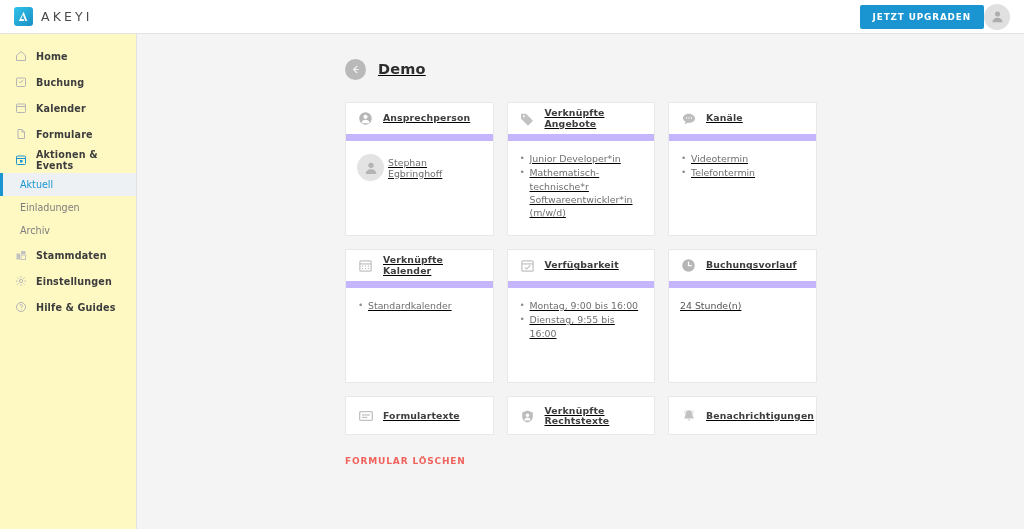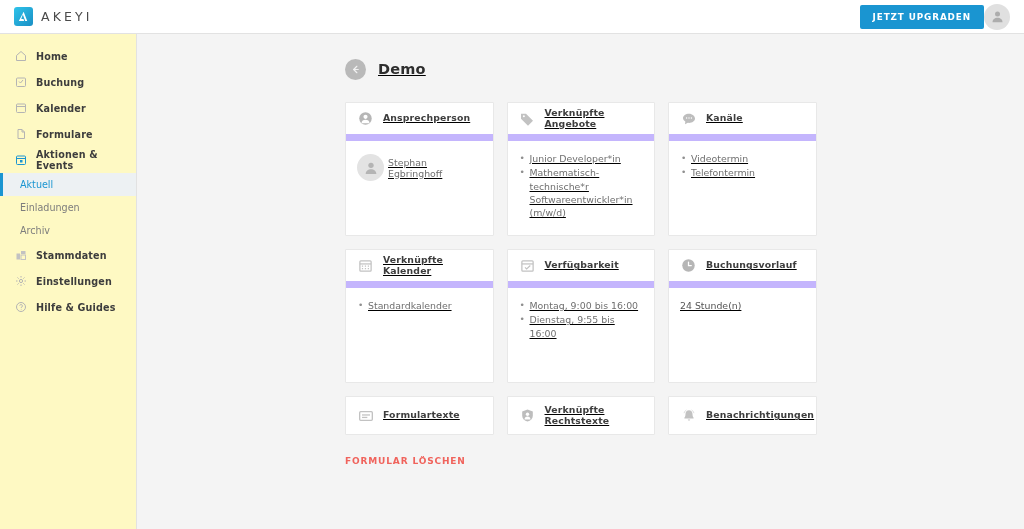--- a/index.html
+++ b/index.html
@@ -106,7 +106,7 @@
   }
   .card.tall { height: 134px; }
   .card.mid { height: 134px; }
-  .card.short { height: 39px; justify-content: center; }
+  .card.short { height: 39px; }
   .card-head {
     display: flex; align-items: center; gap: 9px;
     padding: 0 11px; height: 38px; min-height: 38px;

